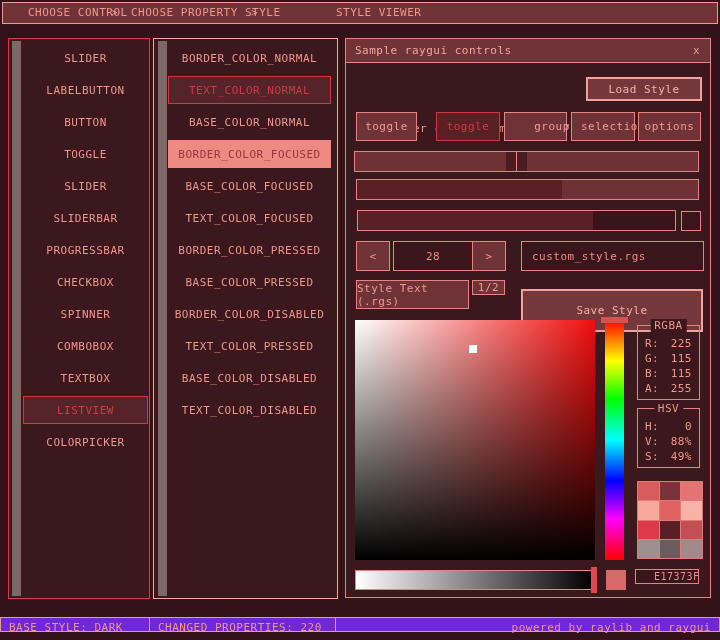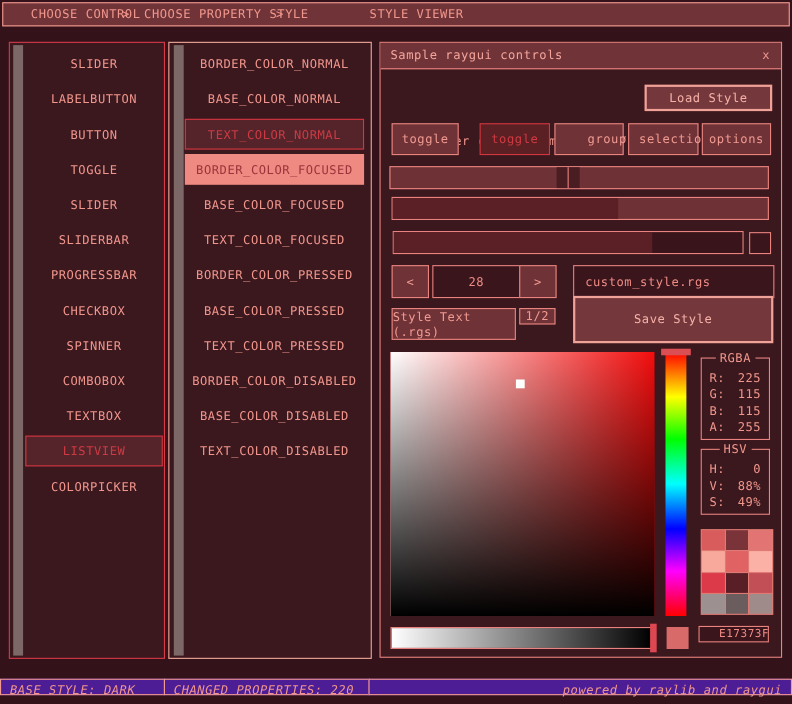--- a/index.html
+++ b/index.html
@@ -124,8 +124,8 @@
     <div class="vscroll"></div>
     <div class="list" id="properties-list">
         <div class="list-item">BORDER_COLOR_NORMAL</div>
+        <div class="list-item selected">TEXT_COLOR_NORMAL</div>
         <div class="list-item">BASE_COLOR_NORMAL</div>
-        <div class="list-item selected">TEXT_COLOR_NORMAL</div>
         <div class="list-item focused">BORDER_COLOR_FOCUSED</div>
         <div class="list-item">BASE_COLOR_FOCUSED</div>
         <div class="list-item">TEXT_COLOR_FOCUSED</div>

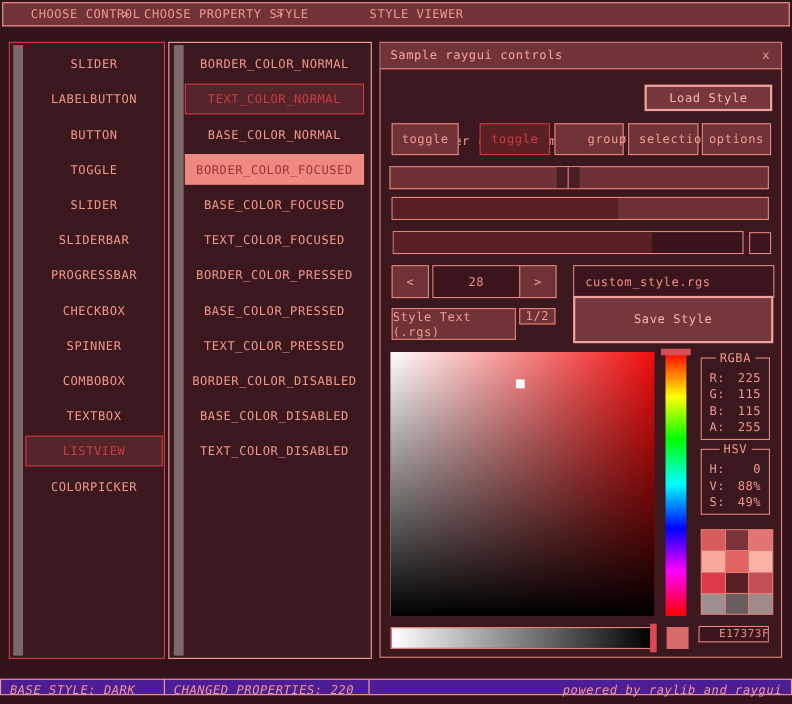--- a/index.html
+++ b/index.html
@@ -174,7 +174,7 @@
 
     <div class="btn" style="left:10px;top:241px;width:113px;height:29px;">Style Text (.rgs)</div>
     <div class="btn" style="left:126px;top:241px;width:33px;height:15px;">1/2</div>
-    <div class="btn emph" style="left:175px;top:230px;width:182px;height:43px;">Save Style</div>
+    <div class="btn emph" style="left:175px;top:250px;width:182px;height:43px;">Save Style</div>
 
     <div id="color-square">
       <div id="color-cursor" style="left: 49%; top: 12%;"></div>

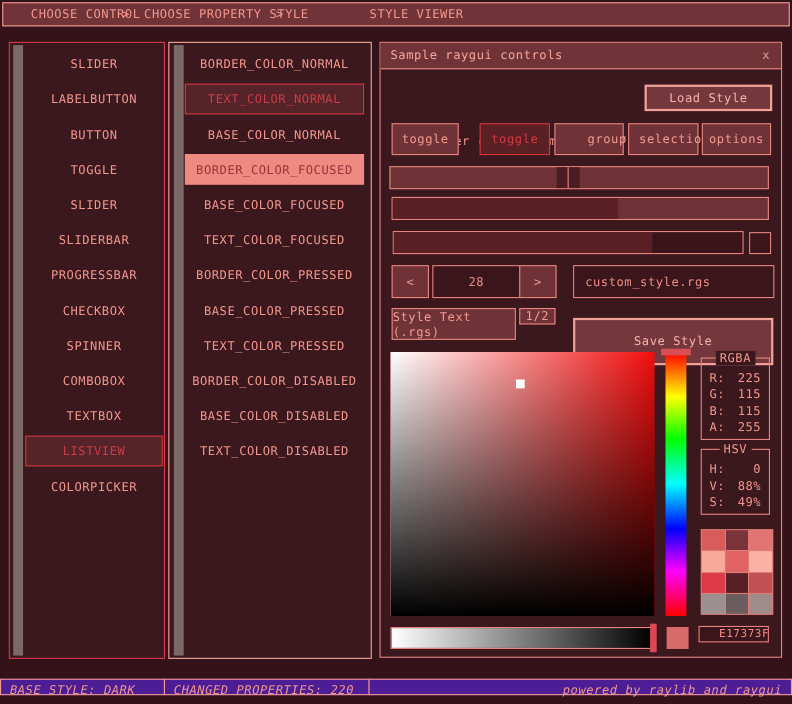--- a/index.html
+++ b/index.html
@@ -131,8 +131,8 @@
         <div class="list-item">TEXT_COLOR_FOCUSED</div>
         <div class="list-item">BORDER_COLOR_PRESSED</div>
         <div class="list-item">BASE_COLOR_PRESSED</div>
+        <div class="list-item">BORDER_COLOR_DISABLED</div>
         <div class="list-item">TEXT_COLOR_PRESSED</div>
-        <div class="list-item">BORDER_COLOR_DISABLED</div>
         <div class="list-item">BASE_COLOR_DISABLED</div>
         <div class="list-item">TEXT_COLOR_DISABLED</div>
       </div>

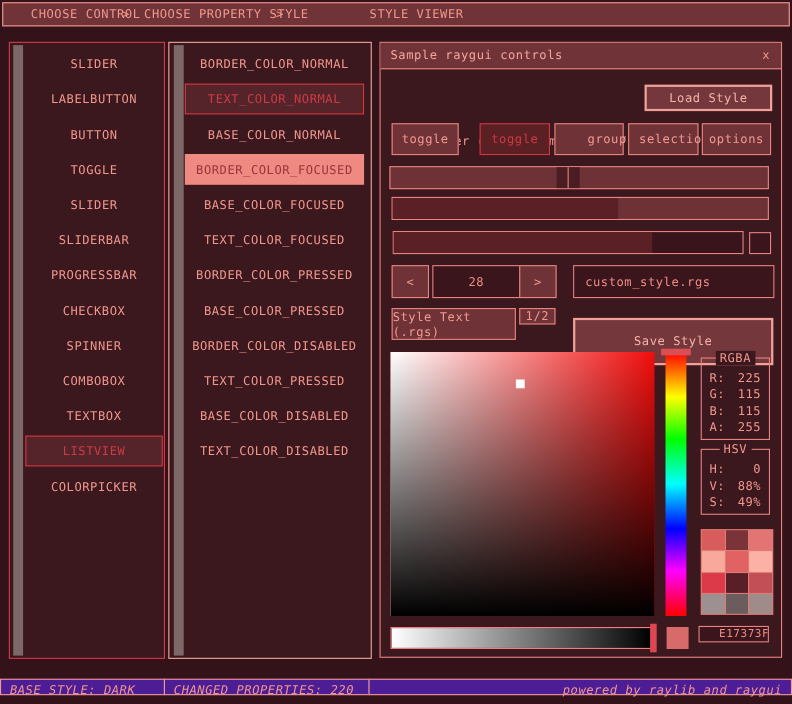--- a/index.html
+++ b/index.html
@@ -82,8 +82,8 @@
   #hex-input{left:289px;top:530px;width:64px;height:15px;padding-left:18px;font-size:10px;}
 
   
-  .status{position:absolute;top:617px;height:15px;background:#4c1d95;border:1px solid #f2998f;
-          box-sizing:border-box;line-height:19px;color:#f0968c;font-style:italic;}
+  .status{position:absolute;top:617px;height:15px;background:#6d28d9;border:1px solid #f2998f;
+          box-sizing:border-box;line-height:19px;color:#f0968c;}
   #status-left{left:0;width:150px;padding-left:8px;}
   #status-middle{left:149px;width:187px;padding-left:8px;}
   #status-right{left:335px;width:385px;text-align:right;padding-right:8px;}

